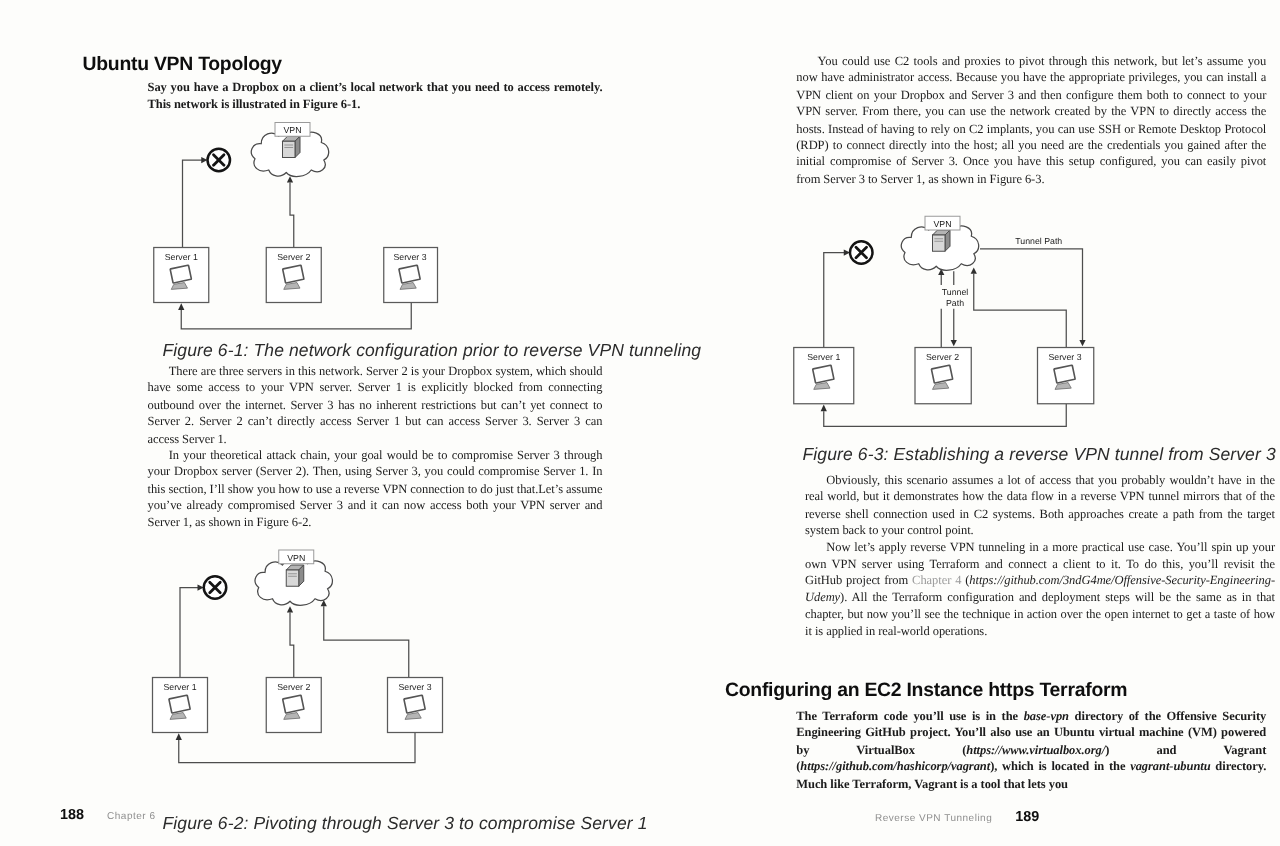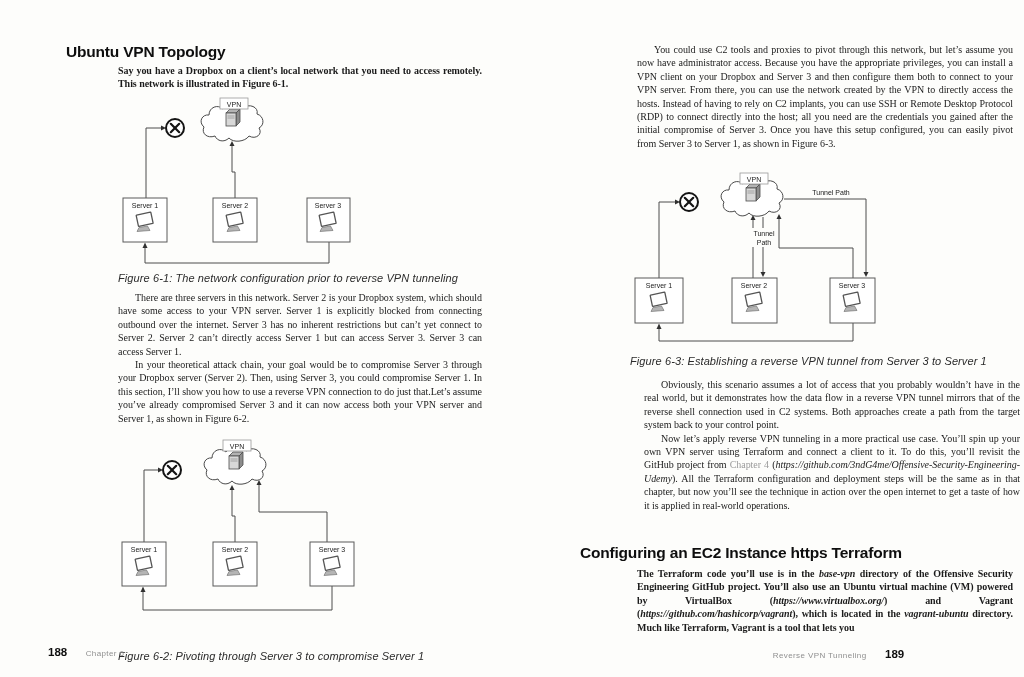--- a/index.html
+++ b/index.html
@@ -18,7 +18,7 @@
   .body-text p.noindent{text-indent:0;font-weight:bold;}
   .caption{
     font-family:"Liberation Sans",sans-serif;font-style:italic;
-    font-size:11px;color:#2b2b2b;white-space:nowrap;letter-spacing:0.1px;
+    font-size:14px;color:#2b2b2b;white-space:nowrap;letter-spacing:0.1px;margin-left:12px;
   }
   .gray-link{color:#9b9b9b;}
   .it{font-style:italic;}

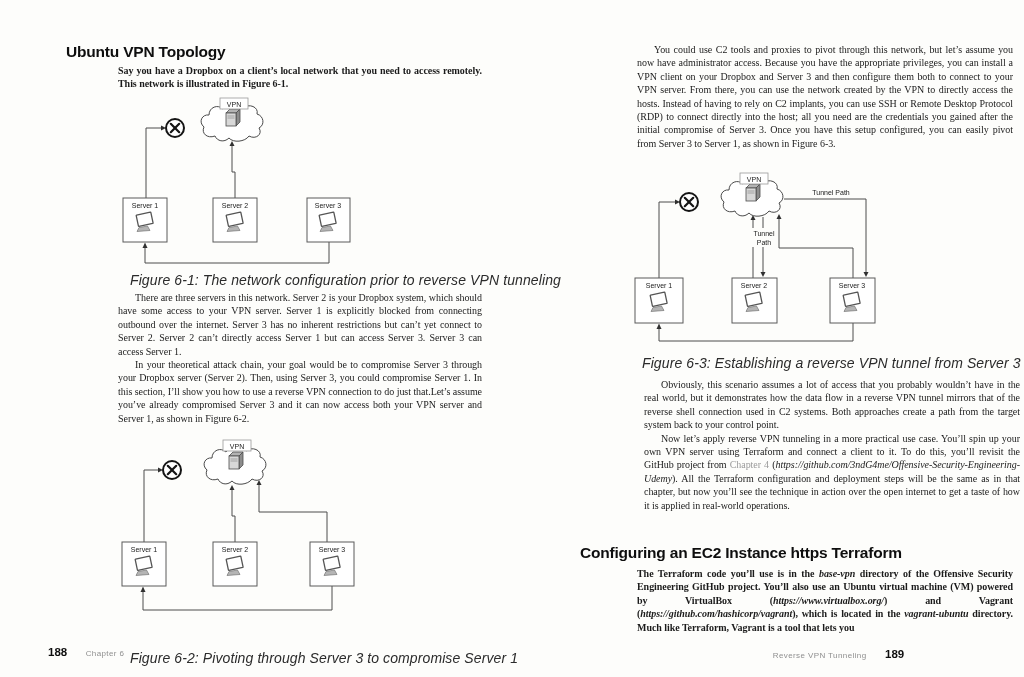--- a/index.html
+++ b/index.html
@@ -248,7 +248,7 @@
       </p>
     </div>
 
-    <div class="abs footer" style="left:700px;top:644px;width:277px;text-align:center">
+    <div class="abs footer" style="left:700px;top:644px;width:277px;text-align:left">
       <span class="runhead">Reverse VPN Tunneling</span>
       <span class="pagenum" style="margin-left:14px">189</span>
     </div>

